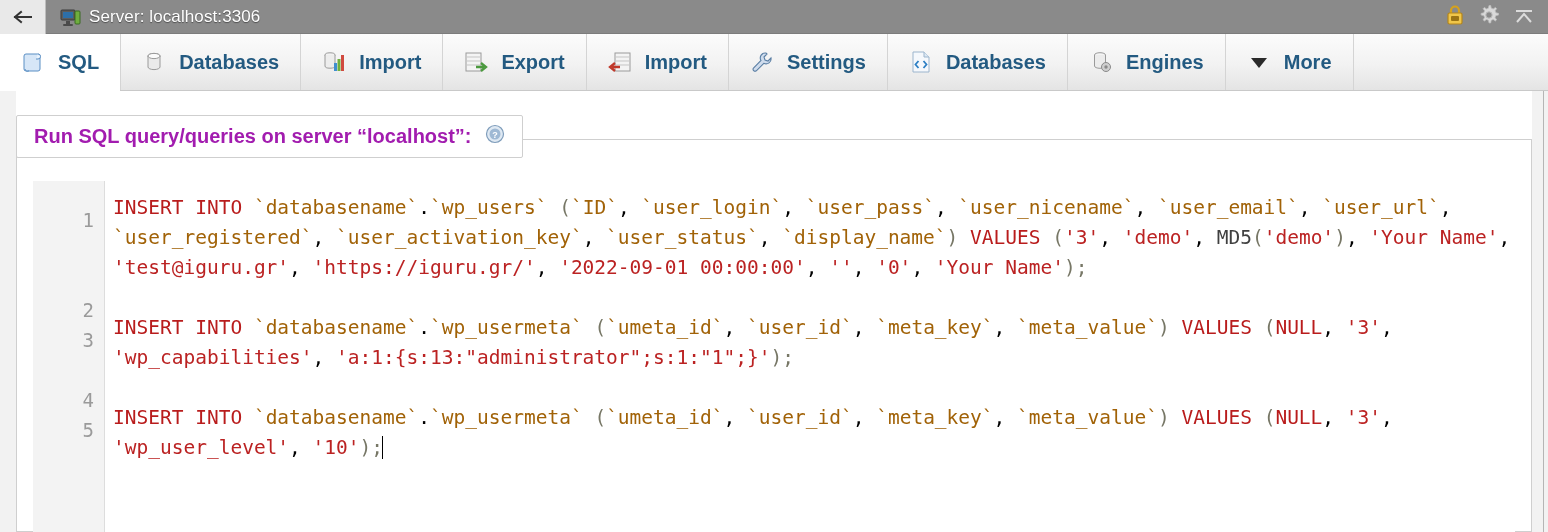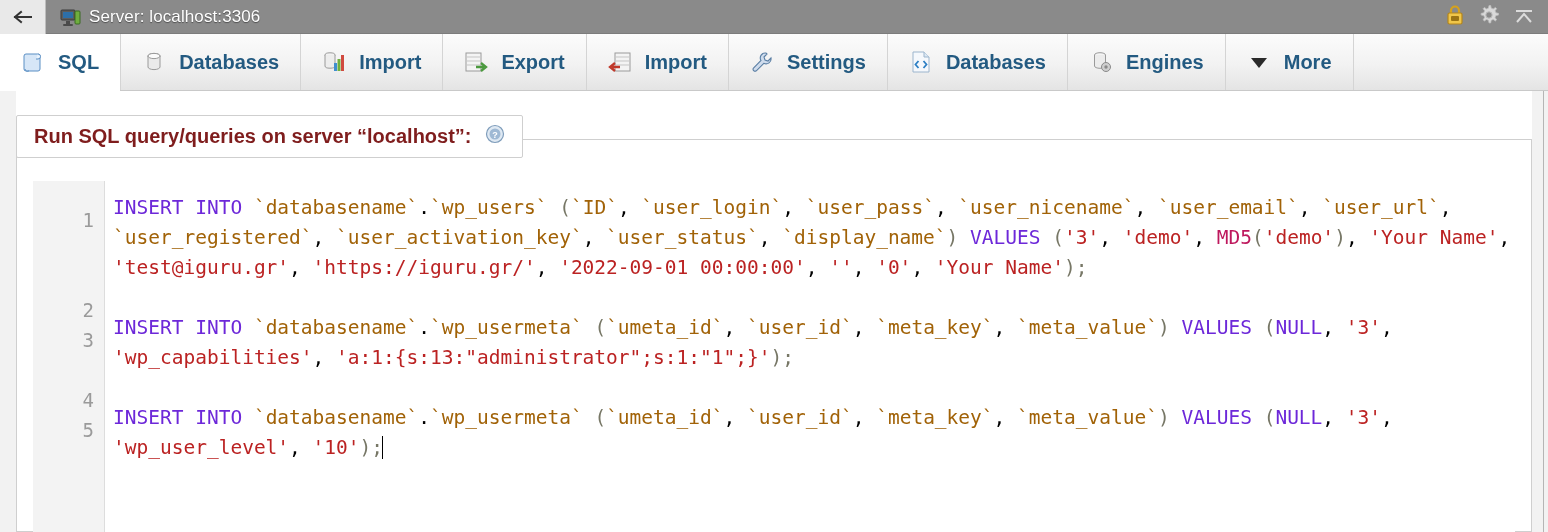--- a/index.html
+++ b/index.html
@@ -103,7 +103,7 @@
   .legend-text {
     font-size: 20px;
     font-weight: bold;
-    color: #7f1d1d;
+    color: #a21caf;
     white-space: nowrap;
   }
 

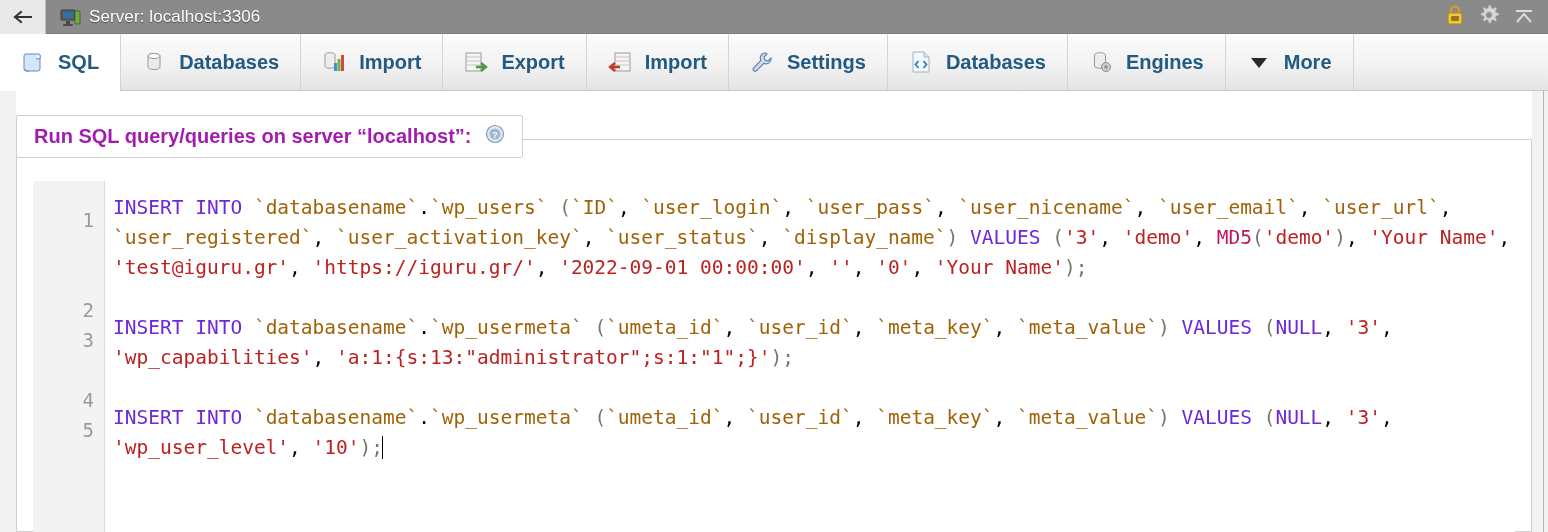--- a/index.html
+++ b/index.html
@@ -149,7 +149,7 @@
     color: #000000;
   }
   .code .stmt { display: block; }
-  .k   { color: #6d28d9; }          
+  .k   { color: #b91c1c; }          
   .id  { color: #a16207; }          
   .s   { color: #bb2222; }          
   .fn  { color: #be185d; }          

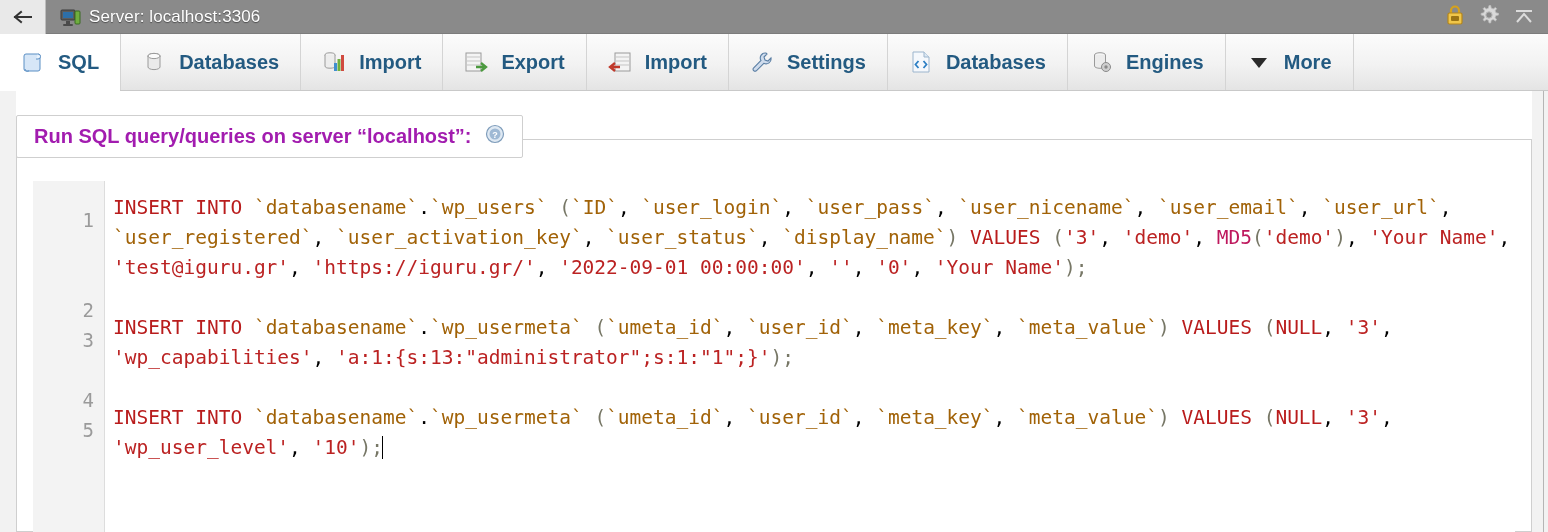--- a/index.html
+++ b/index.html
@@ -152,7 +152,7 @@
   .k   { color: #b91c1c; }          
   .id  { color: #a16207; }          
   .s   { color: #bb2222; }          
-  .fn  { color: #be185d; }          
+  .fn  { color: #404040; }          
   .p   { color: #777766; }          
   .pl  { color: #000000; }          
   .caret {

